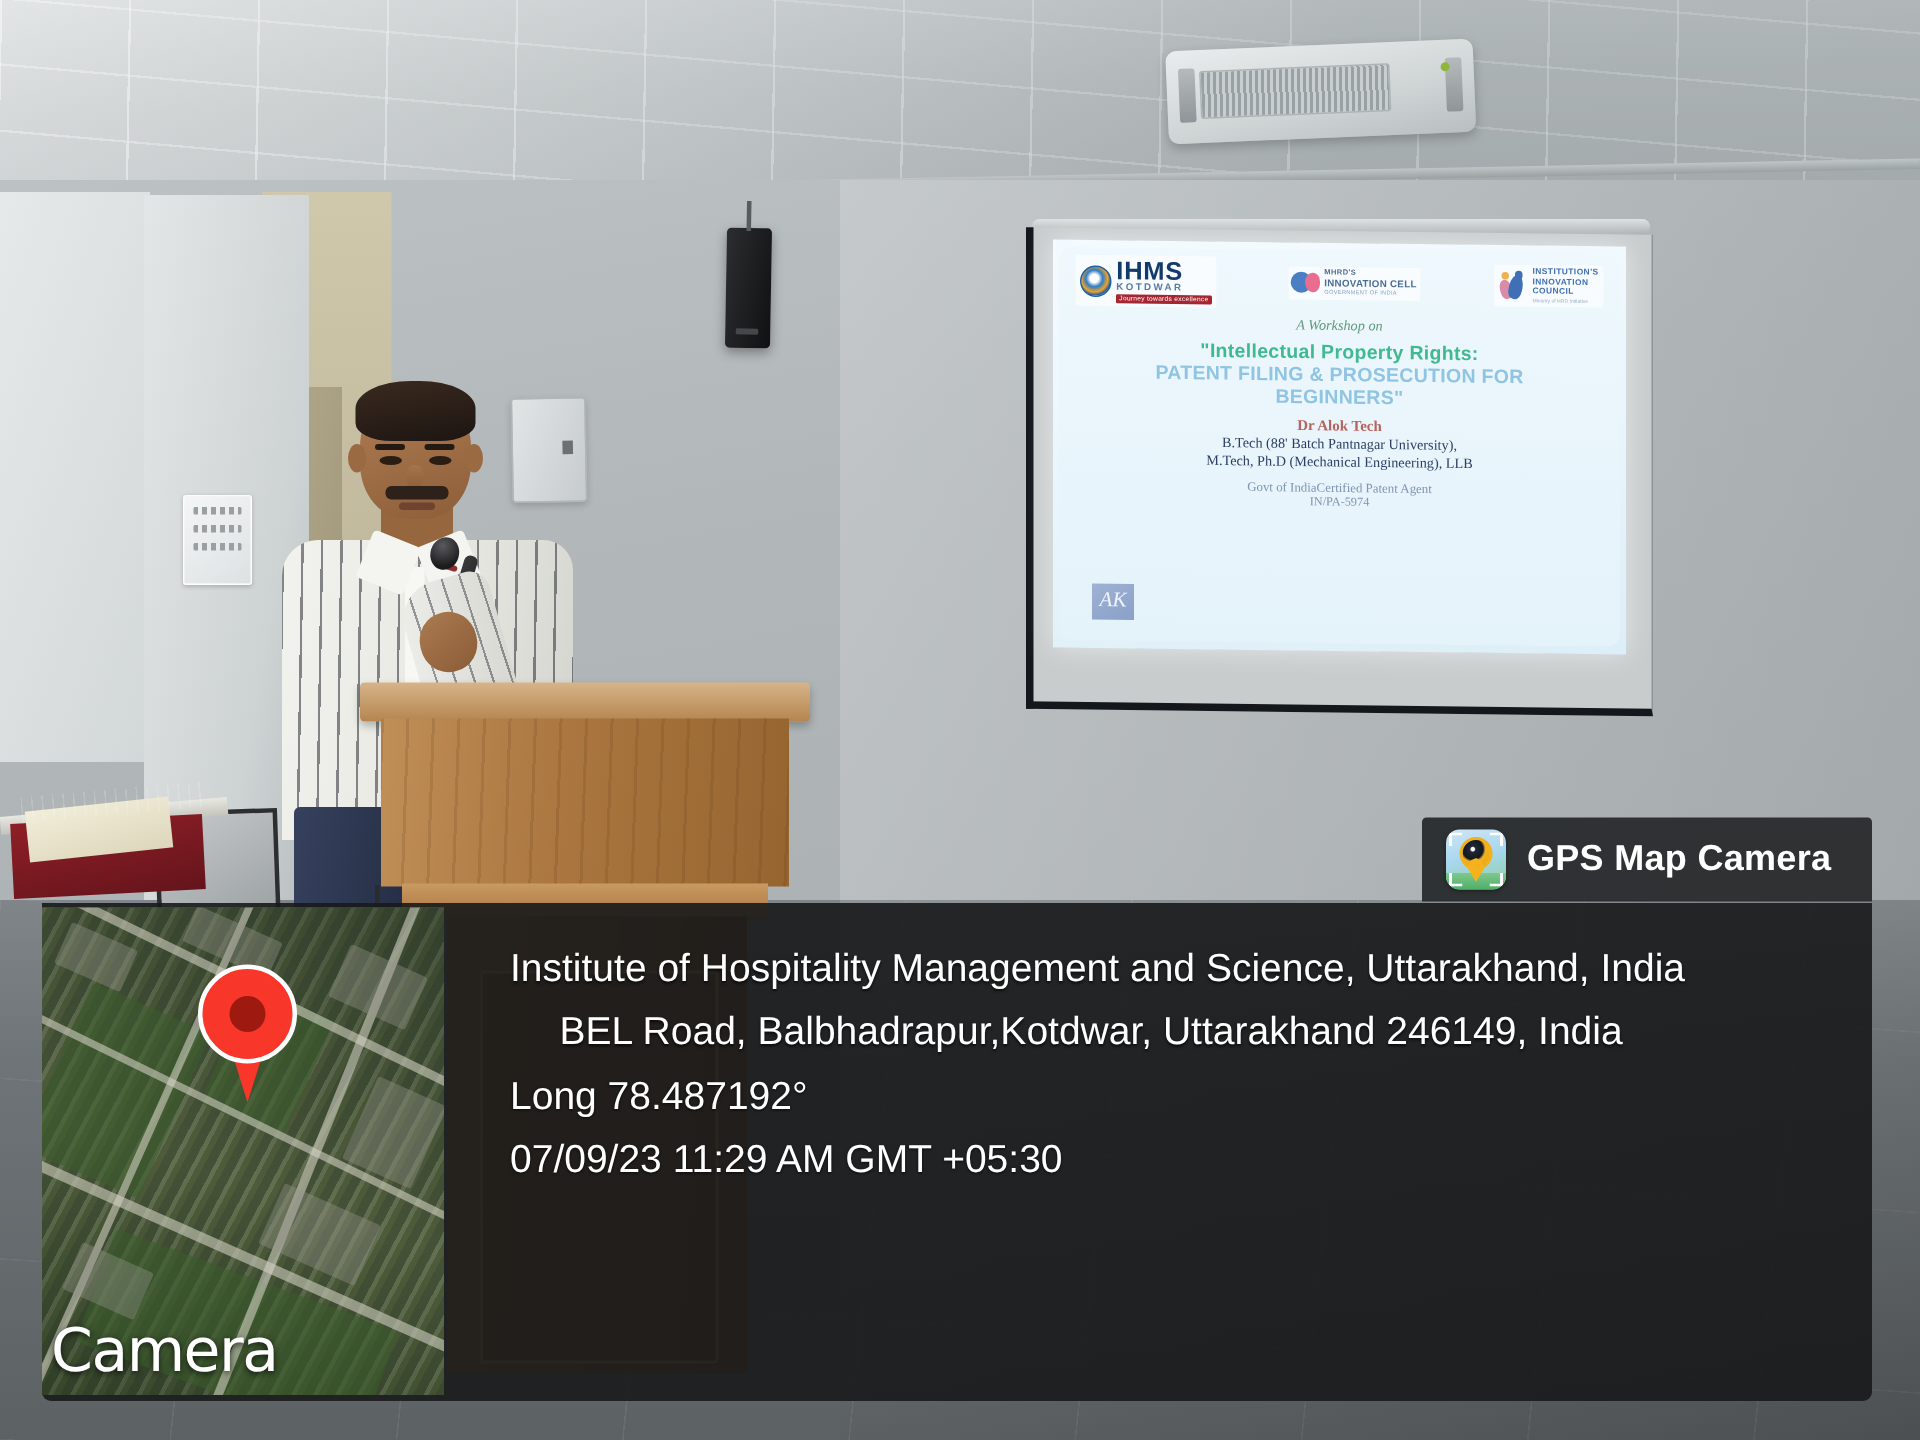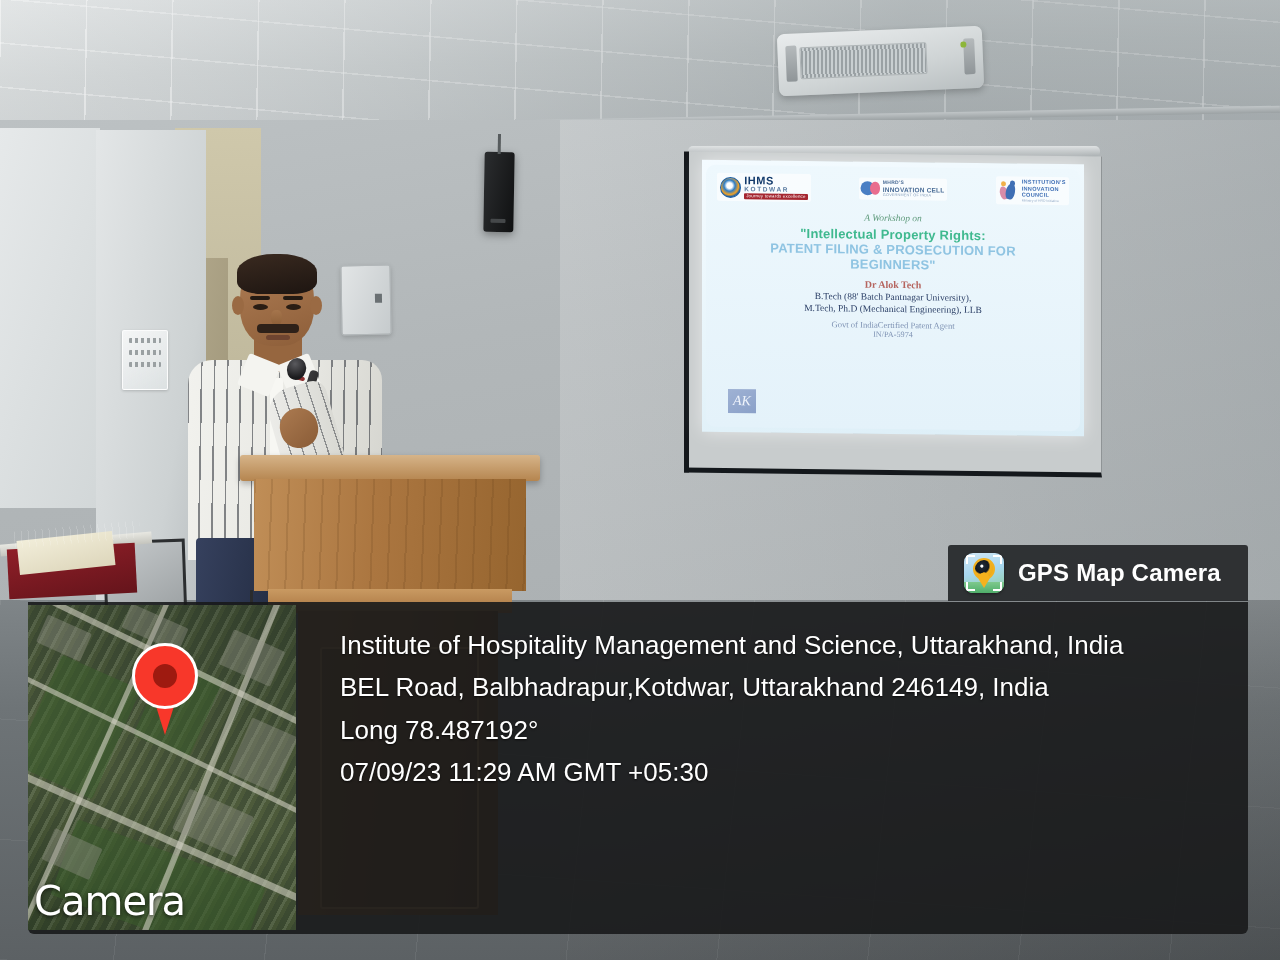--- a/index.html
+++ b/index.html
@@ -99,7 +99,7 @@
     background:radial-gradient(circle at 45% 40%,#fff 18%,#2e7cc4 36%,#f0a226 58%,#1d5fa4 72%,#fff 80%);
     border:1.5px solid #1d5fa4;}
   .logo-ihms-txt{display:flex;flex-direction:column;line-height:1;}
-  .logo-ihms-txt .a{font-size:11px;font-weight:700;color:#123a6b;letter-spacing:.5px;}
+  .logo-ihms-txt .a{font-size:17px;font-weight:700;color:#123a6b;letter-spacing:.5px;}
   .logo-ihms-txt .b{font-size:6.5px;font-weight:700;color:#5a7ba0;letter-spacing:1.6px;}
   .logo-ihms-txt .c{font-size:4.4px;color:#fff;background:#a52630;padding:.5px 2px;margin-top:.5px;
     letter-spacing:.2px;border-radius:1px;}

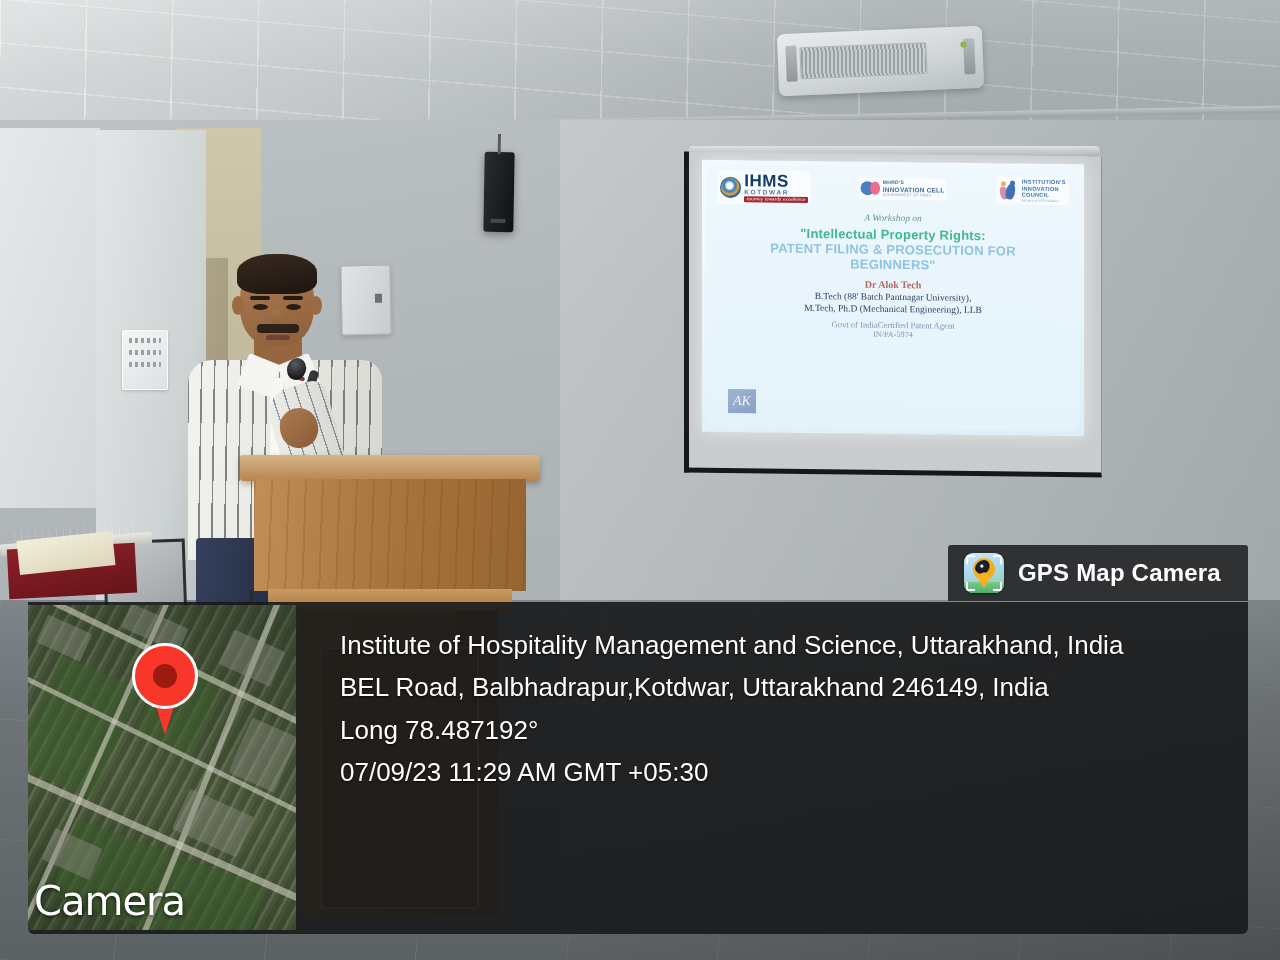--- a/index.html
+++ b/index.html
@@ -241,7 +241,7 @@
   .info-text{position:absolute;left:340px;top:624px;width:900px;color:#fff;}
   .info-text div{font-size:26px;line-height:1.63;white-space:nowrap;
     text-shadow:0 1px 2px rgba(0,0,0,.7);}
-  .info-addr{white-space:normal !important;}
+  .info-addr{white-space:normal !important;margin-left:33px;}
 
   .map-thumb{position:absolute;left:28px;top:605px;width:268px;height:325px;overflow:hidden;
     background:#3f5136;}

